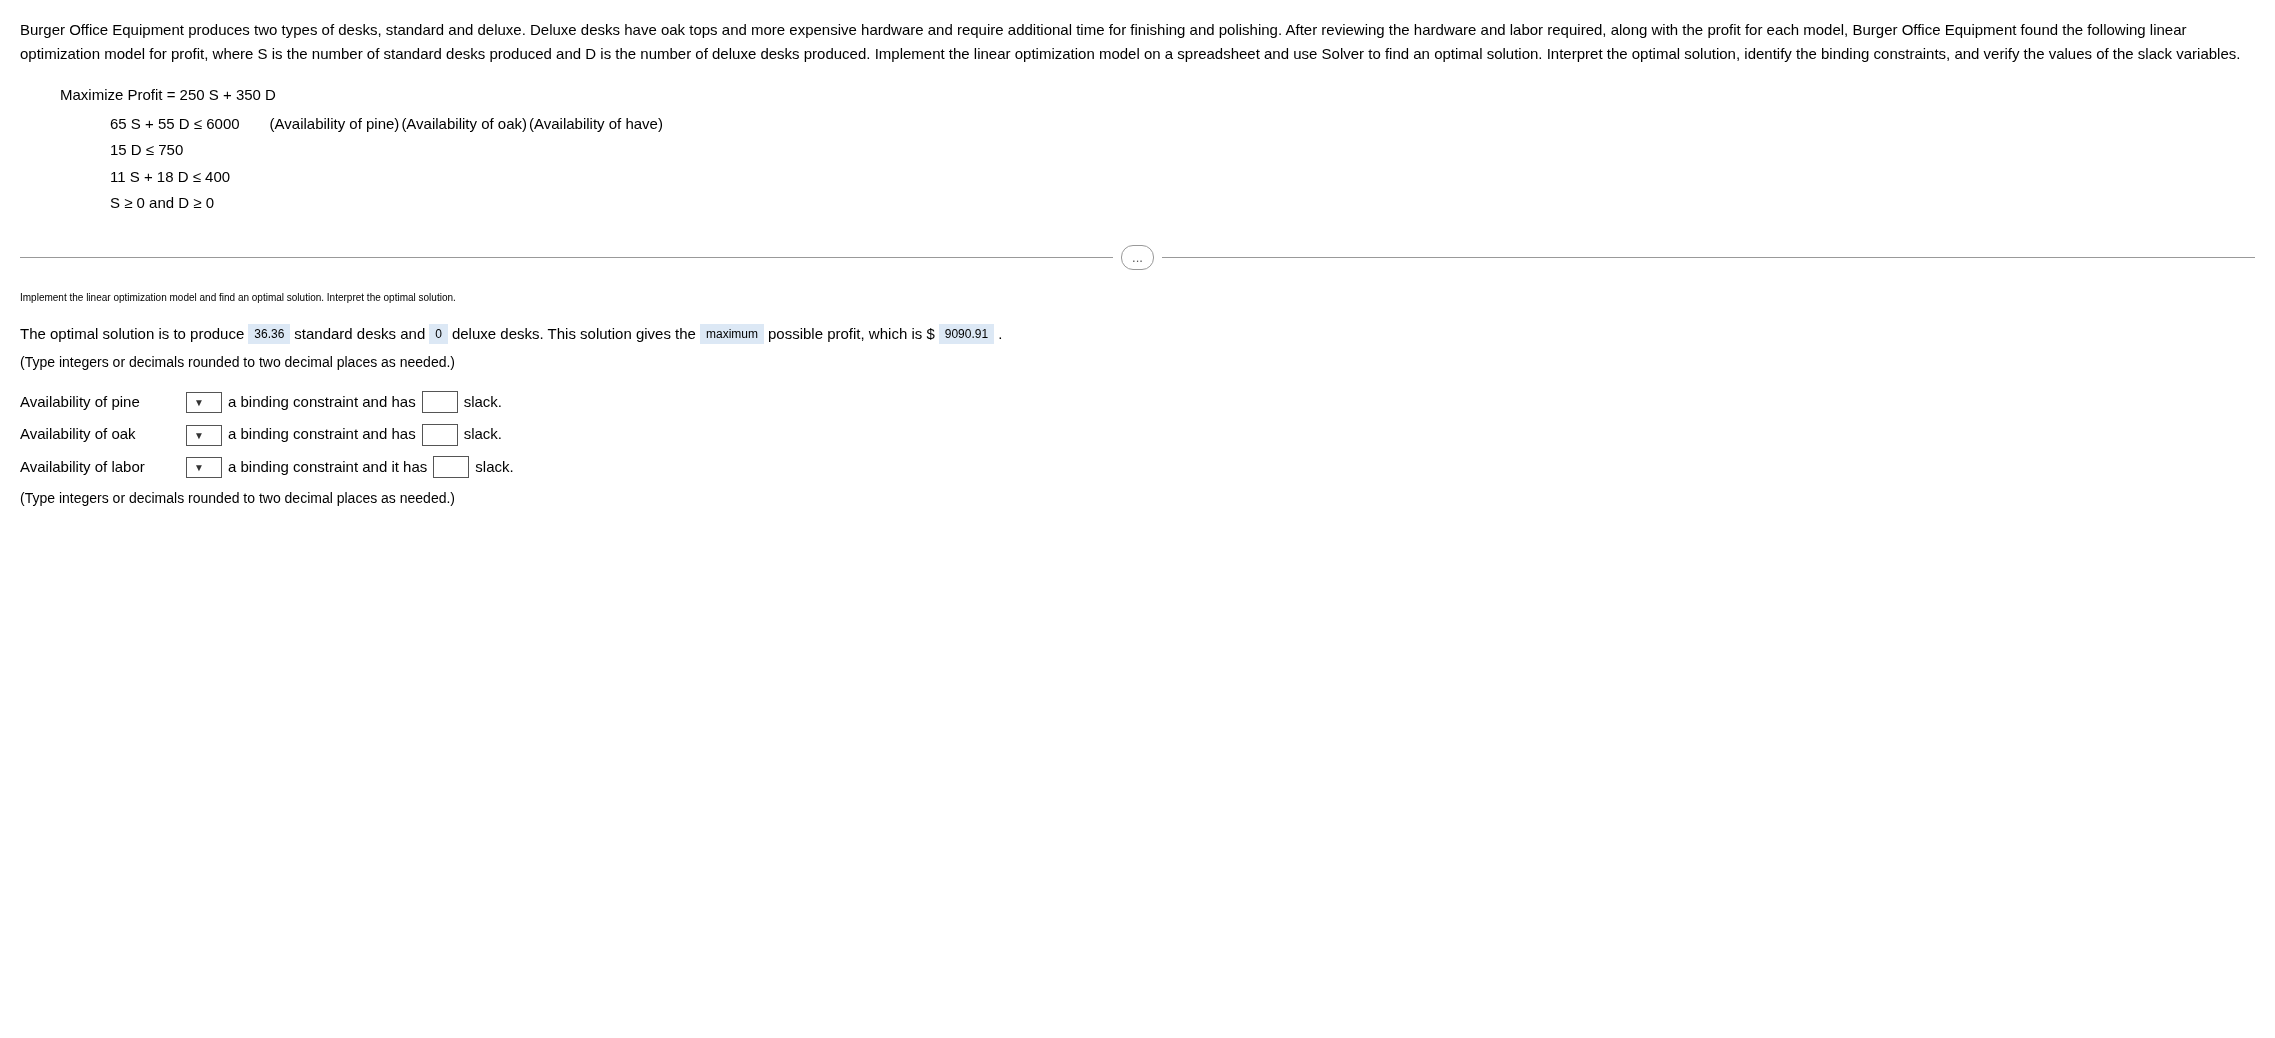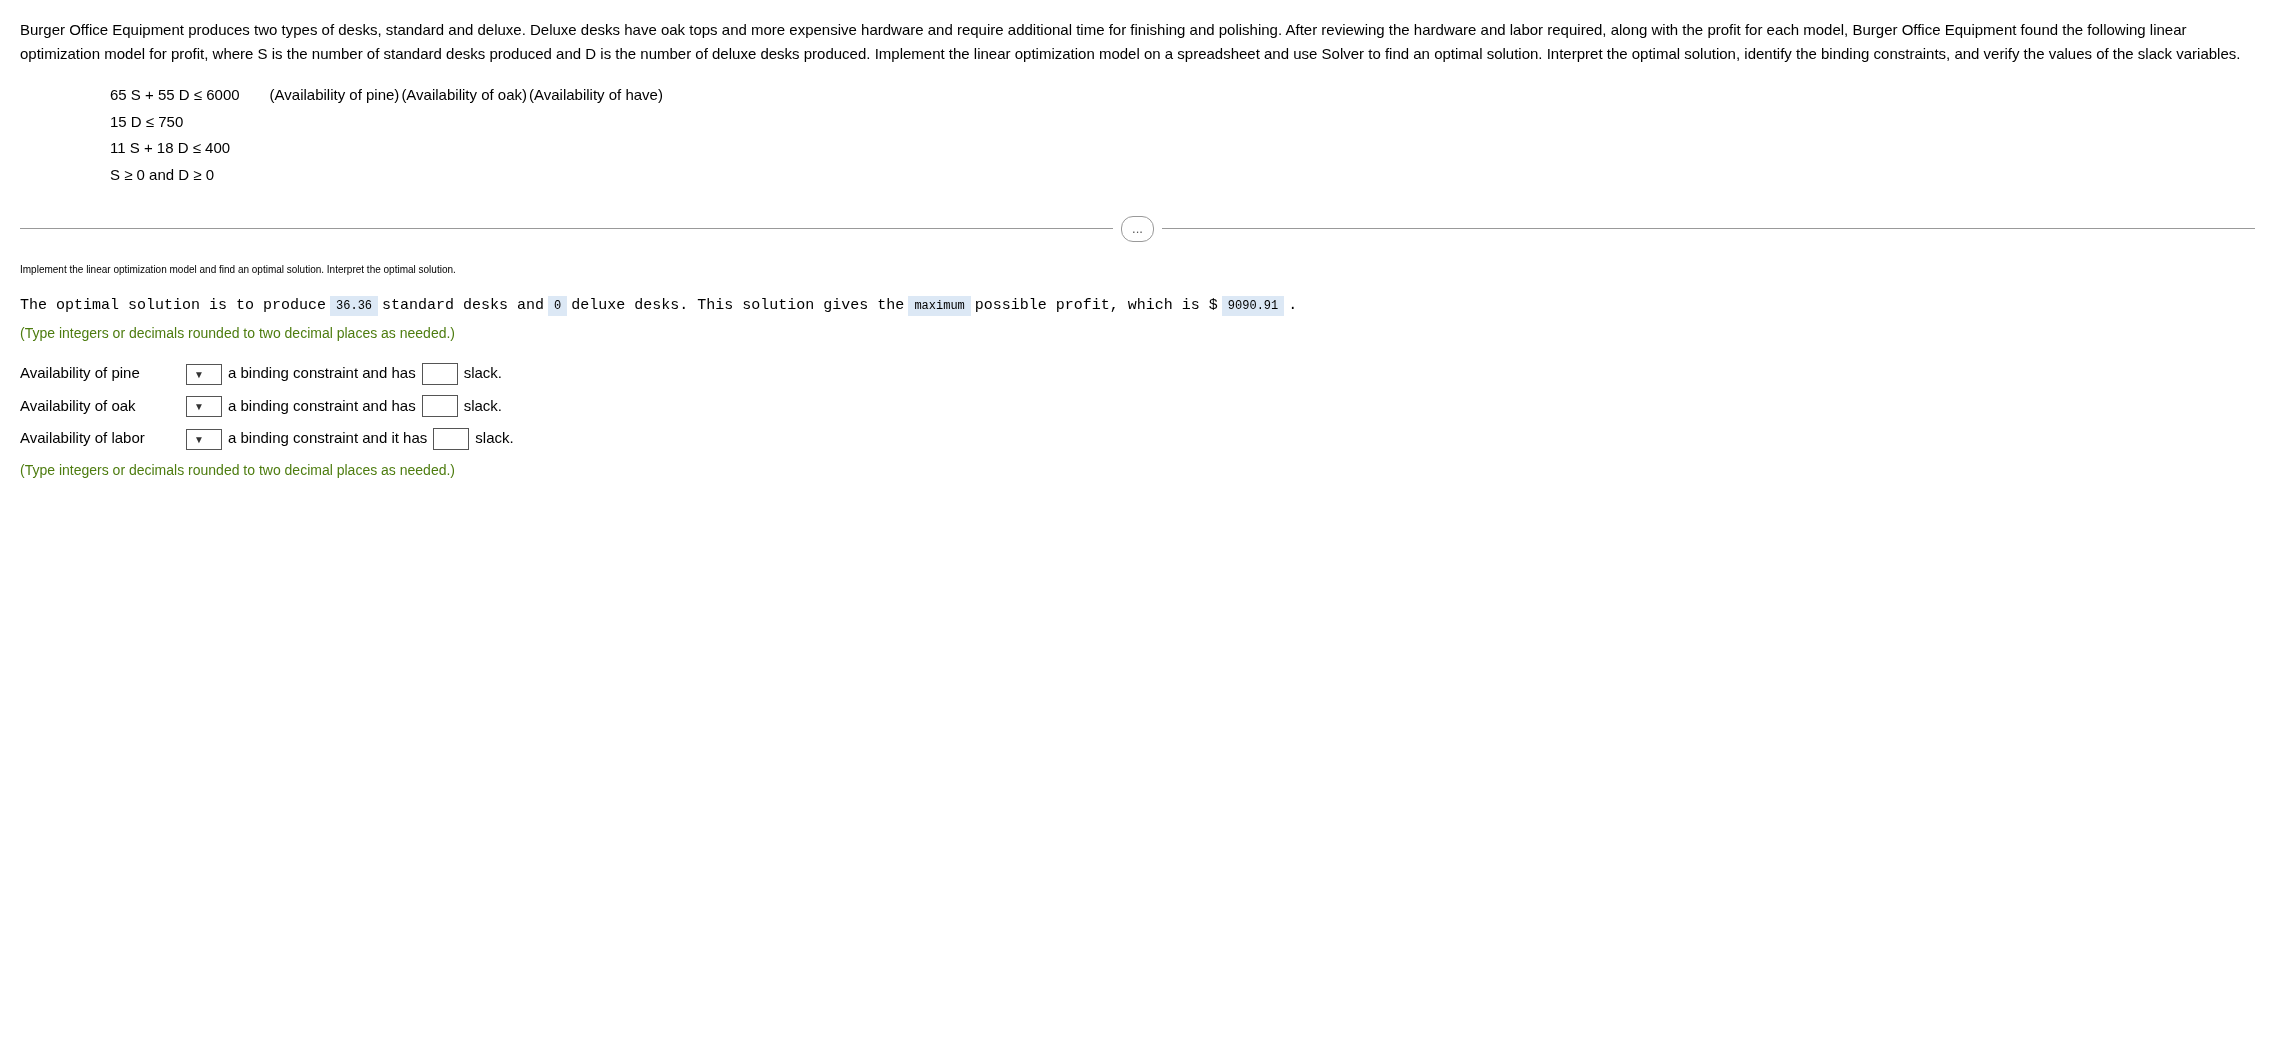--- a/index.html
+++ b/index.html
@@ -150,6 +150,7 @@
 </div>
 
 <div class="model-block">
+  <div class="model-title">Maximize Profit = 250 S + 350 D</div>
   <div class="constraints-wrapper">
     <div class="constraints-left">
       <div class="constraint-row">65 S + 55 D ≤ 6000</div>

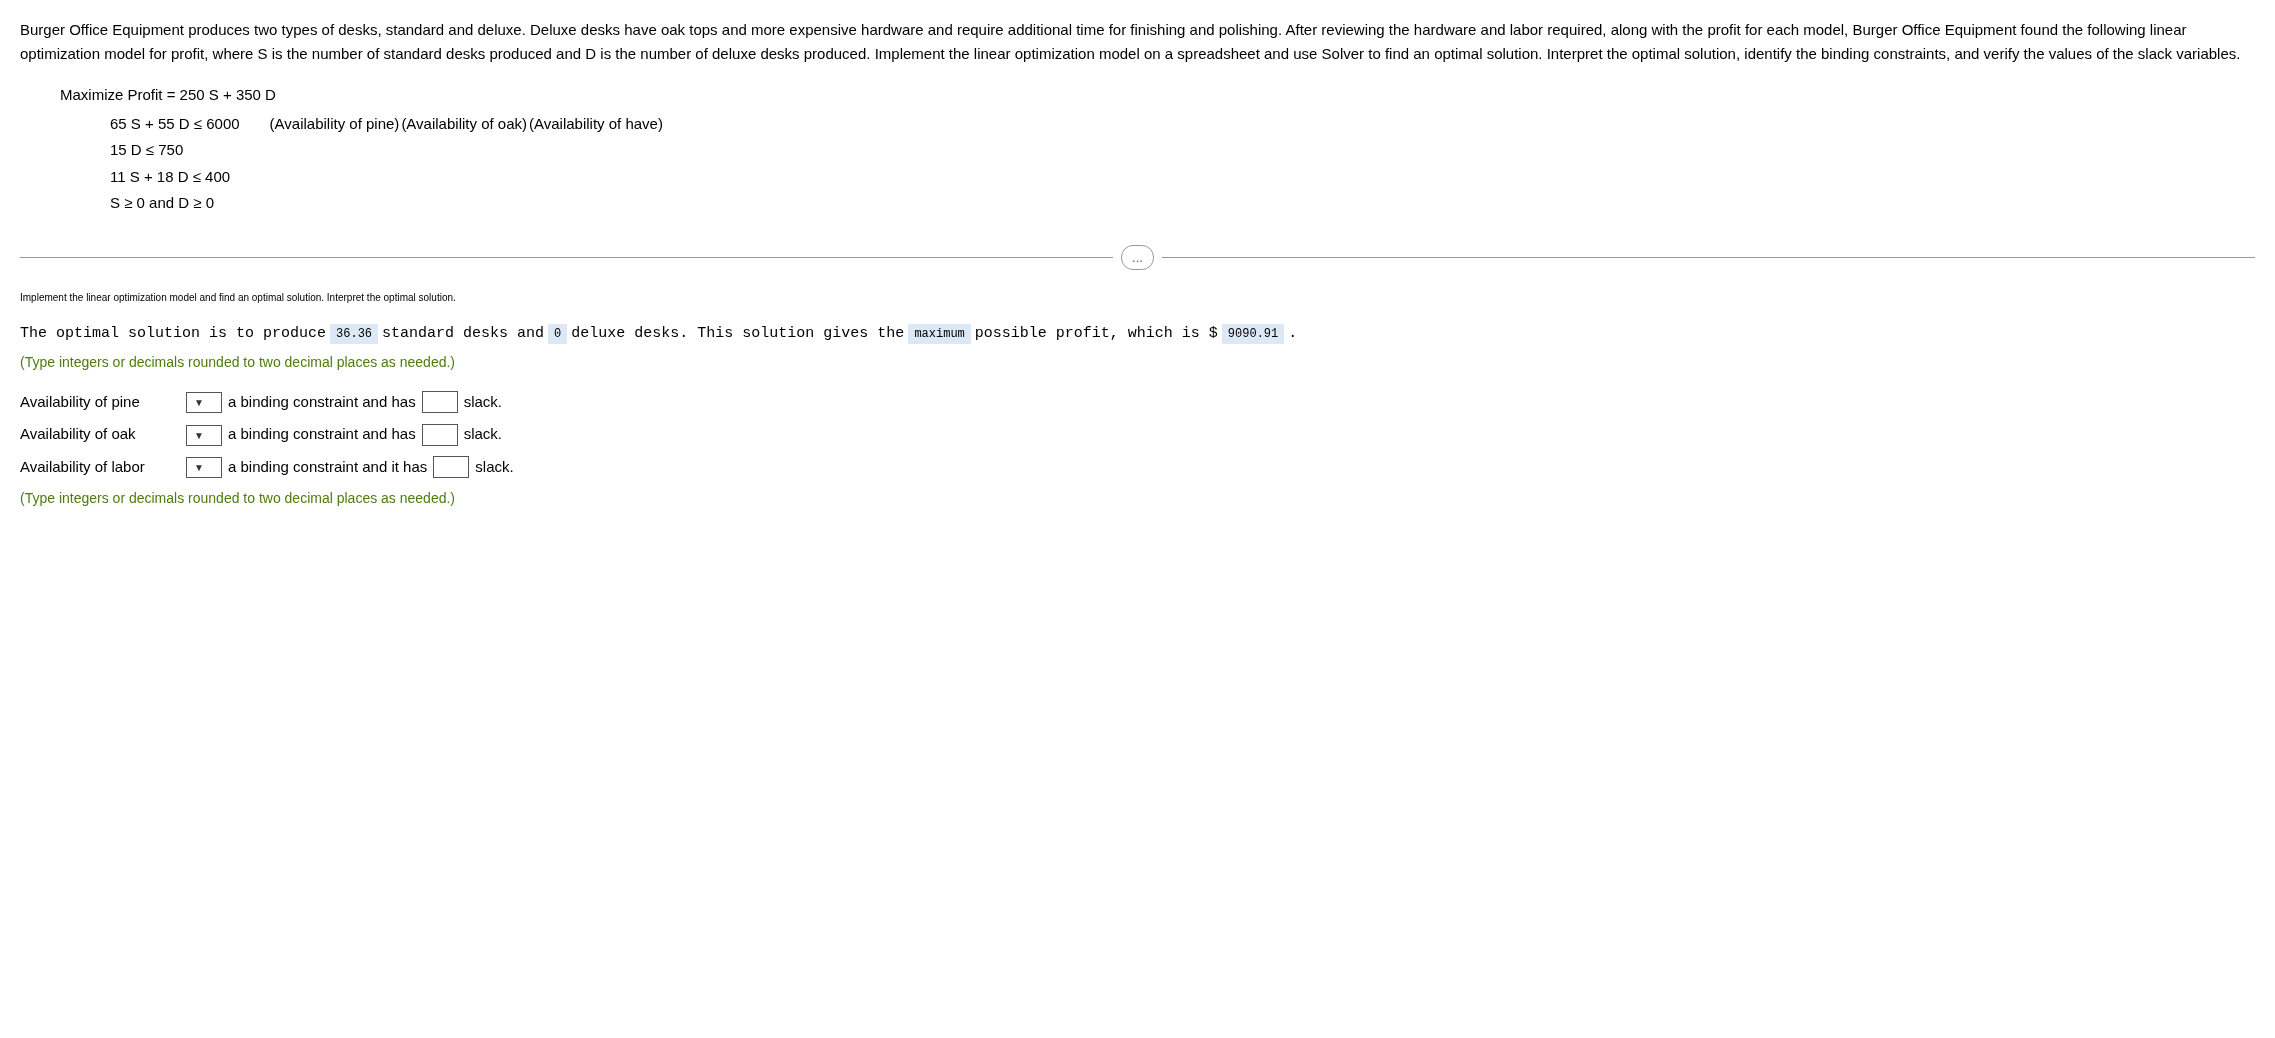--- a/index.html
+++ b/index.html
@@ -84,7 +84,6 @@
       flex-wrap: wrap;
       align-items: center;
       gap: 4px;
-      font-family: Liberation Mono, monospace;
     }
 
     .highlighted-value {

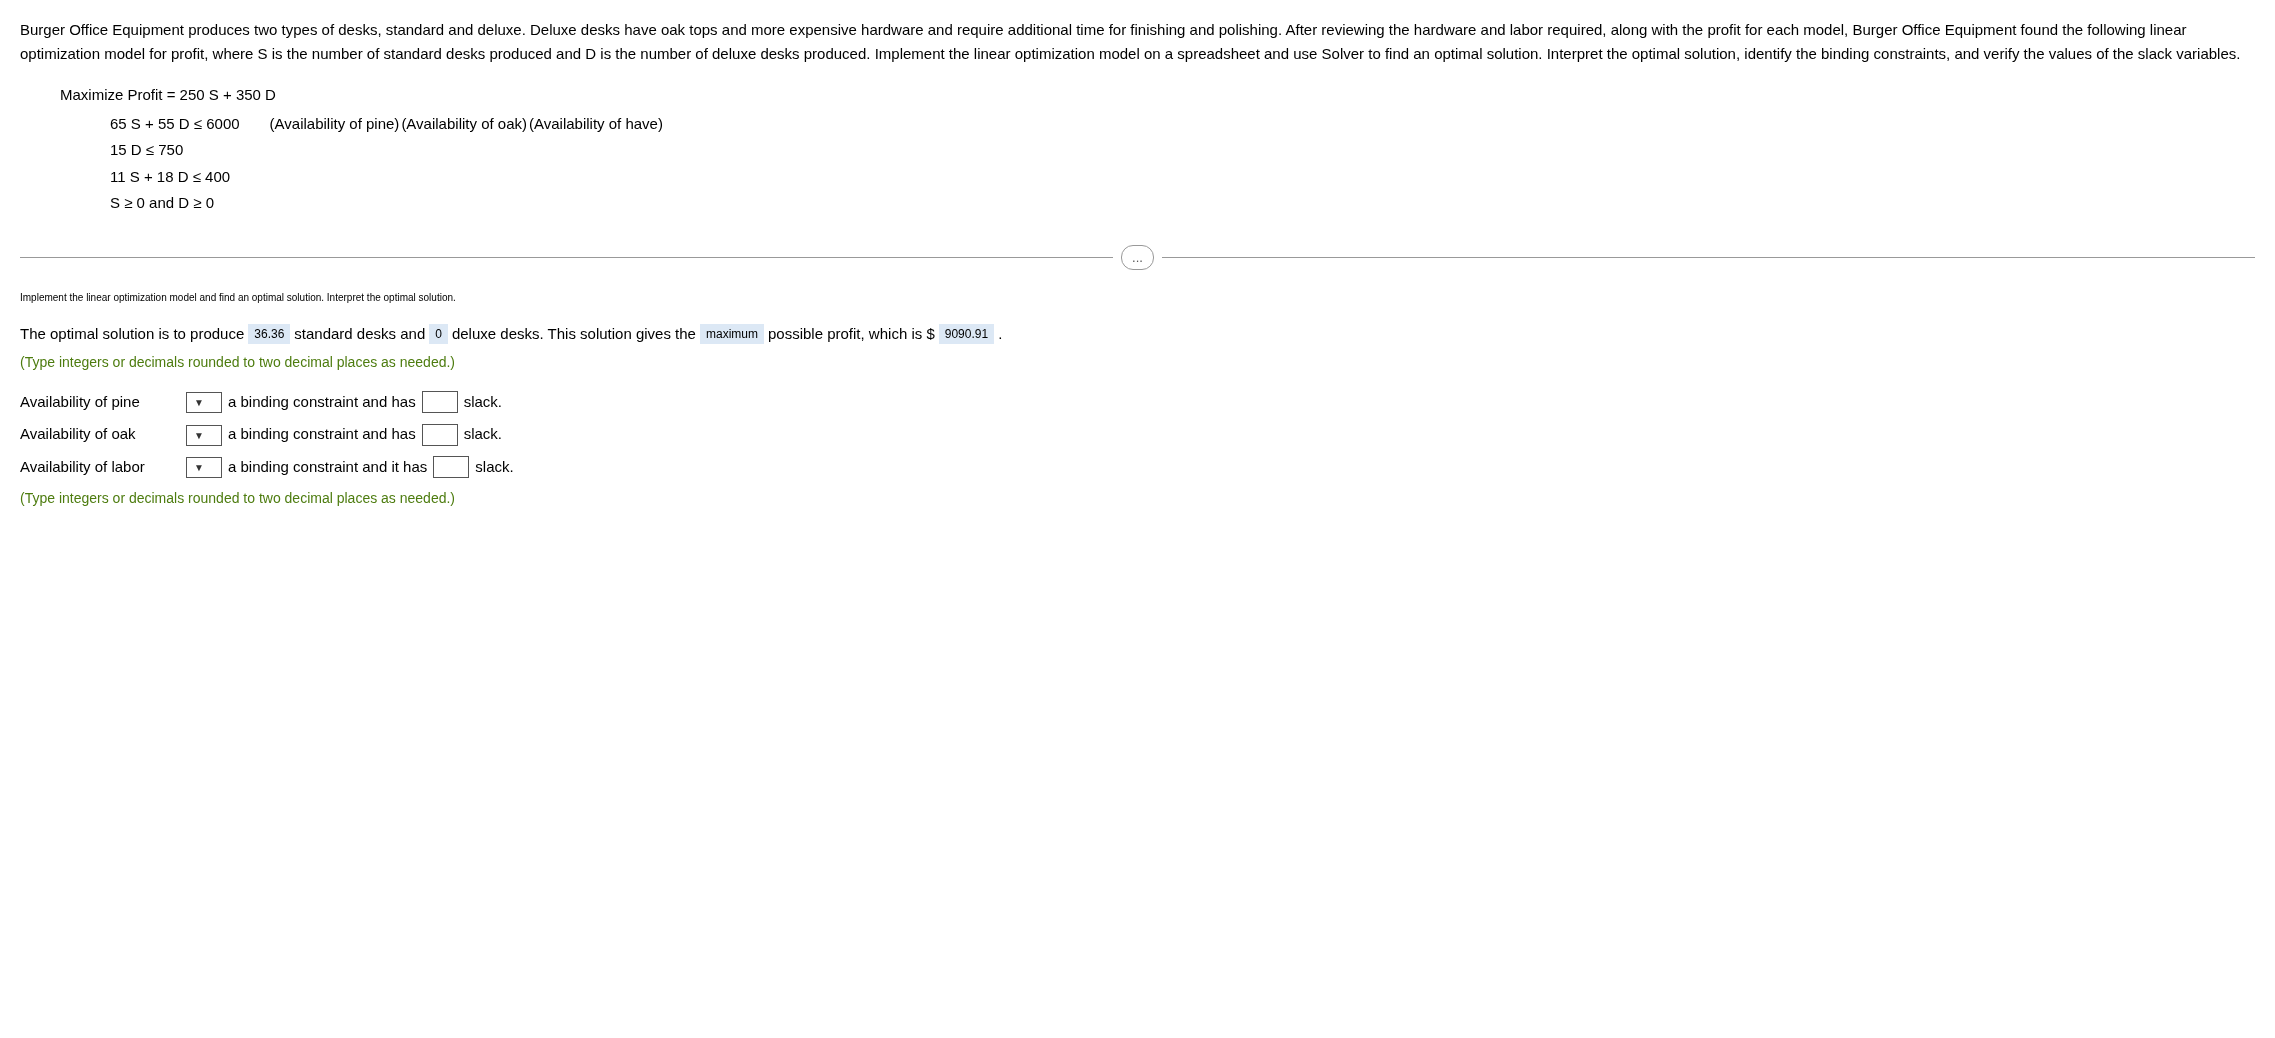--- a/index.html
+++ b/index.html
@@ -93,7 +93,7 @@
     }
 
     .hint-text {
-      color: #4d7c0f;
+      color: #000000;
       font-size: 14px;
       margin-bottom: 18px;
     }

